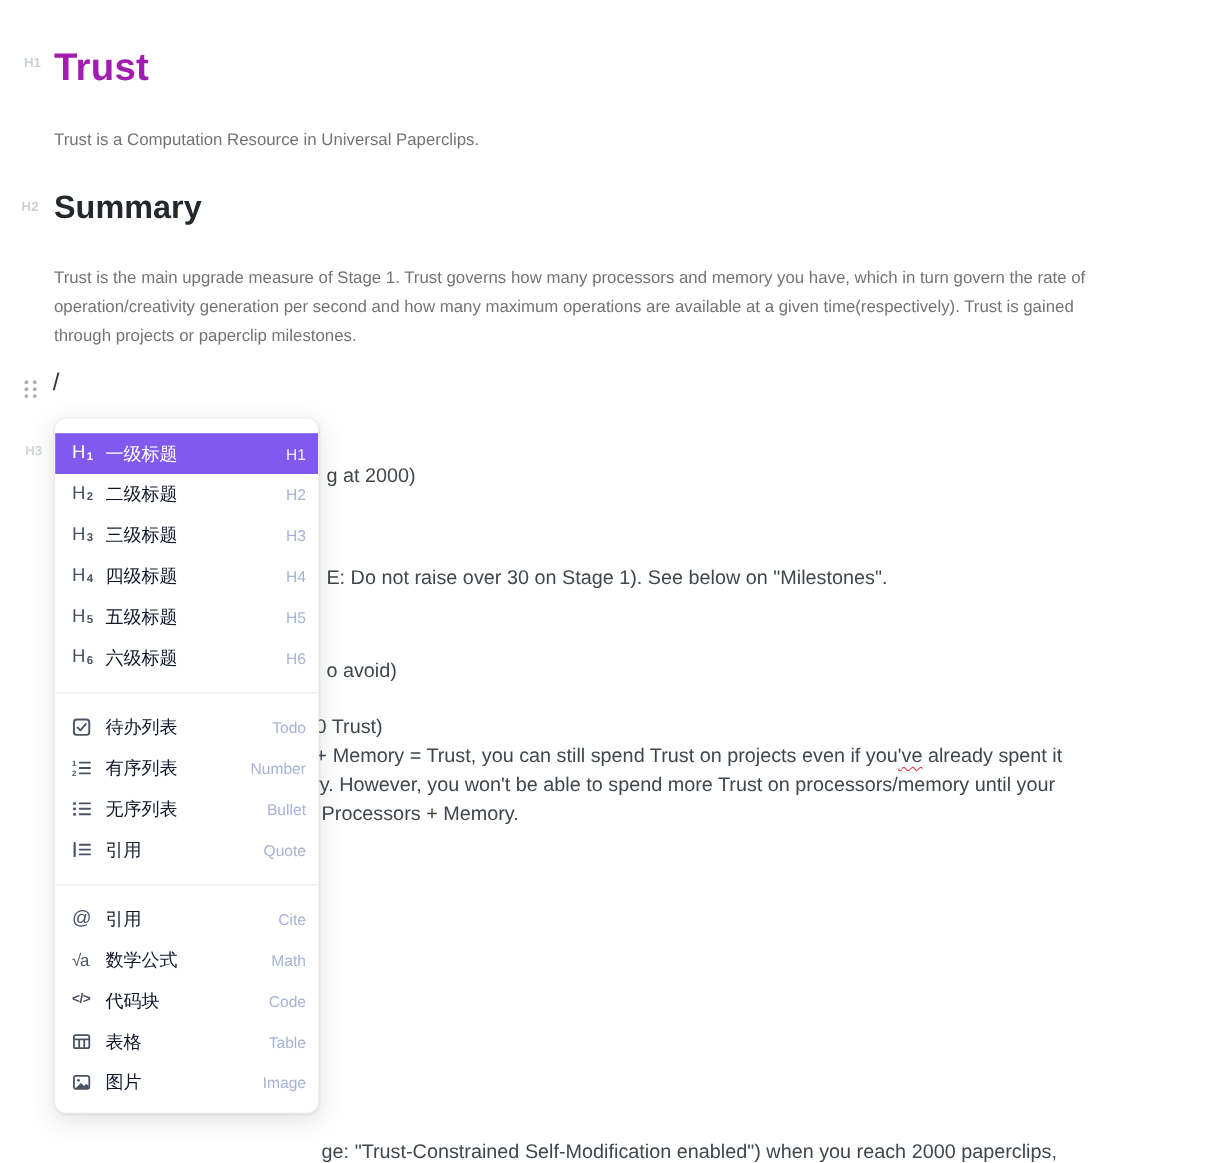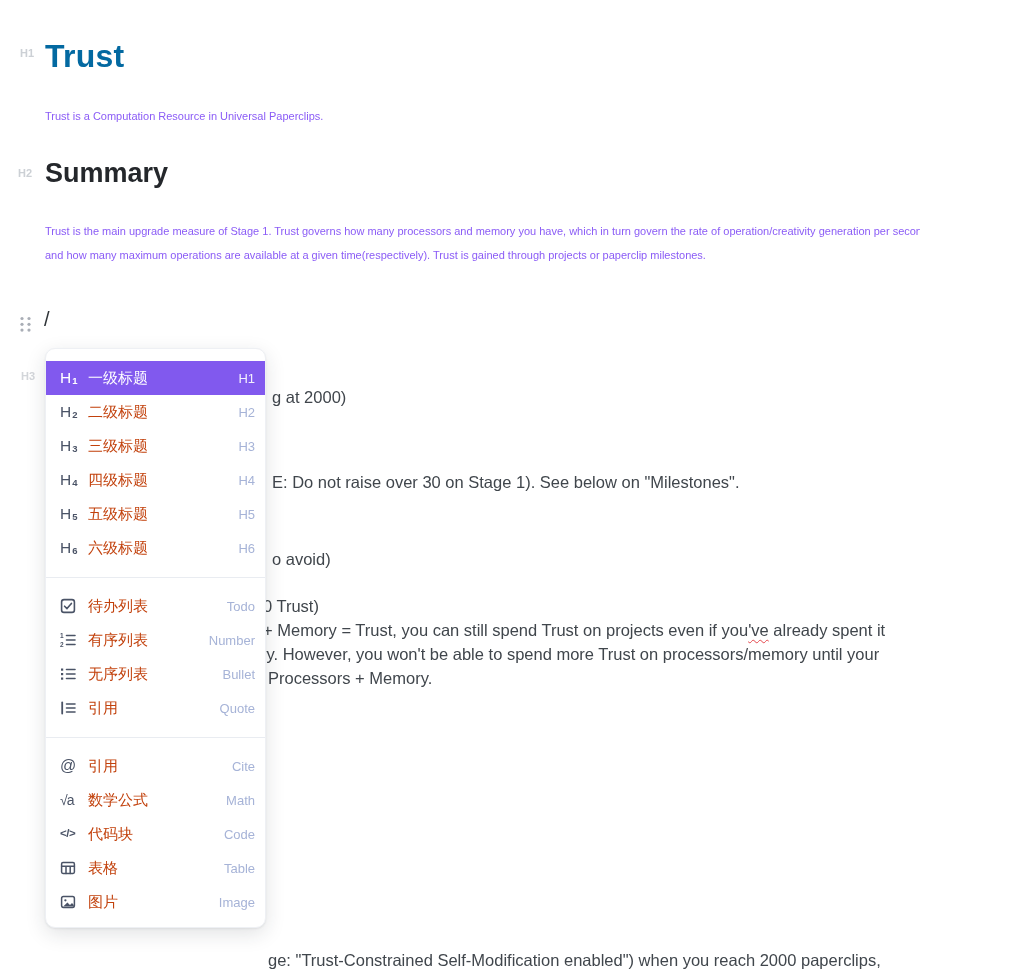--- a/index.html
+++ b/index.html
@@ -7,7 +7,7 @@
         font-family:"Liberation Sans","DejaVu Sans",sans-serif;color:#40464c;}
   .abs{position:absolute;}
   
-  .h1-title{left:45px;top:38px;font-size:32px;font-weight:700;color:#0369a1;letter-spacing:.2px;}
+  .h1-title{left:45px;top:38px;font-size:32px;font-weight:700;color:#a21caf;letter-spacing:.2px;}
   .h1-marker{left:20px;top:47px;font-size:11px;font-weight:600;color:#ccd0d5;}
   .h2-title{left:45px;top:158px;font-size:27px;font-weight:700;color:#24272b;}
   .h2-marker{left:18px;top:167px;font-size:11px;font-weight:600;color:#ccd0d5;}

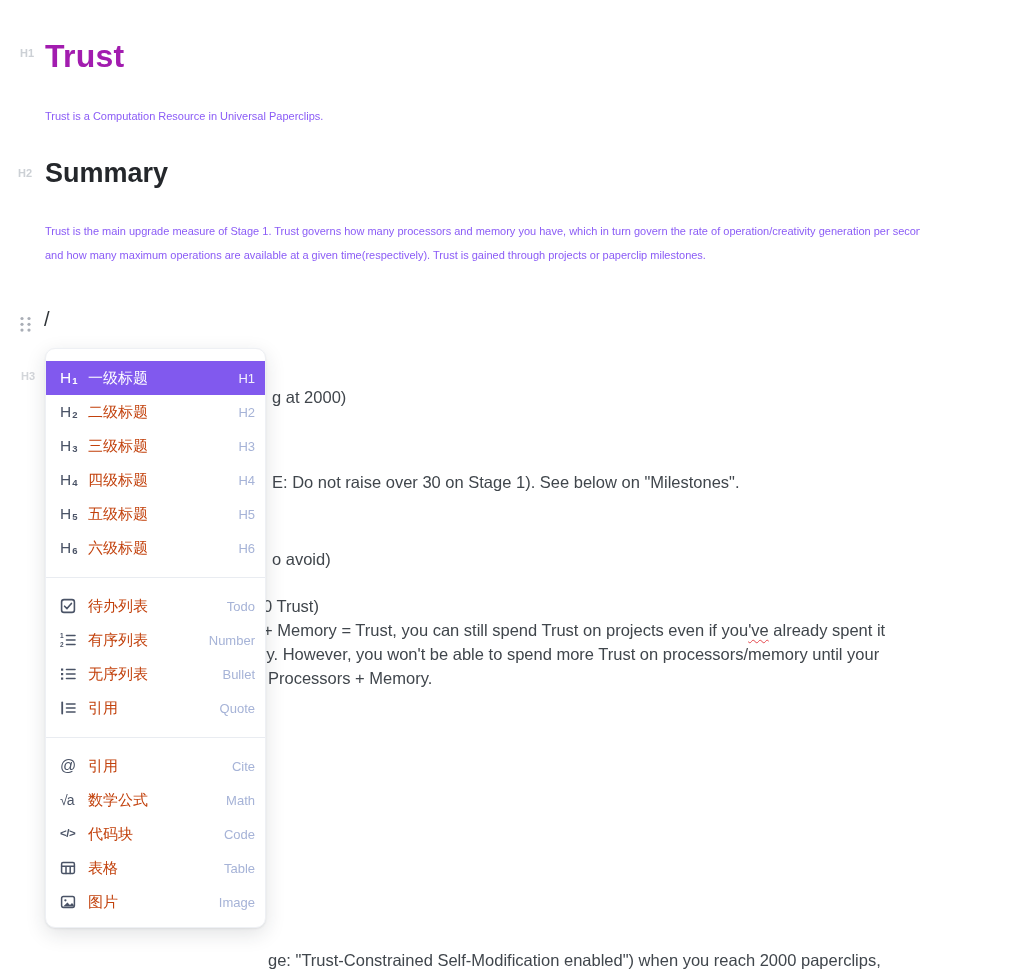--- a/index.html
+++ b/index.html
@@ -13,7 +13,7 @@
   .h2-marker{left:18px;top:167px;font-size:11px;font-weight:600;color:#ccd0d5;}
   .h3-marker{left:21px;top:370px;font-size:11px;font-weight:600;color:#d3d6da;}
   
-  .para{font-size:11px;line-height:24px;color:#8b5cf6;}
+  .para{font-size:14px;line-height:24px;color:#737373;}
   .p-intro{left:45px;top:104px;width:700px;}
   .p-summary{left:45px;top:219px;width:892px;}
   

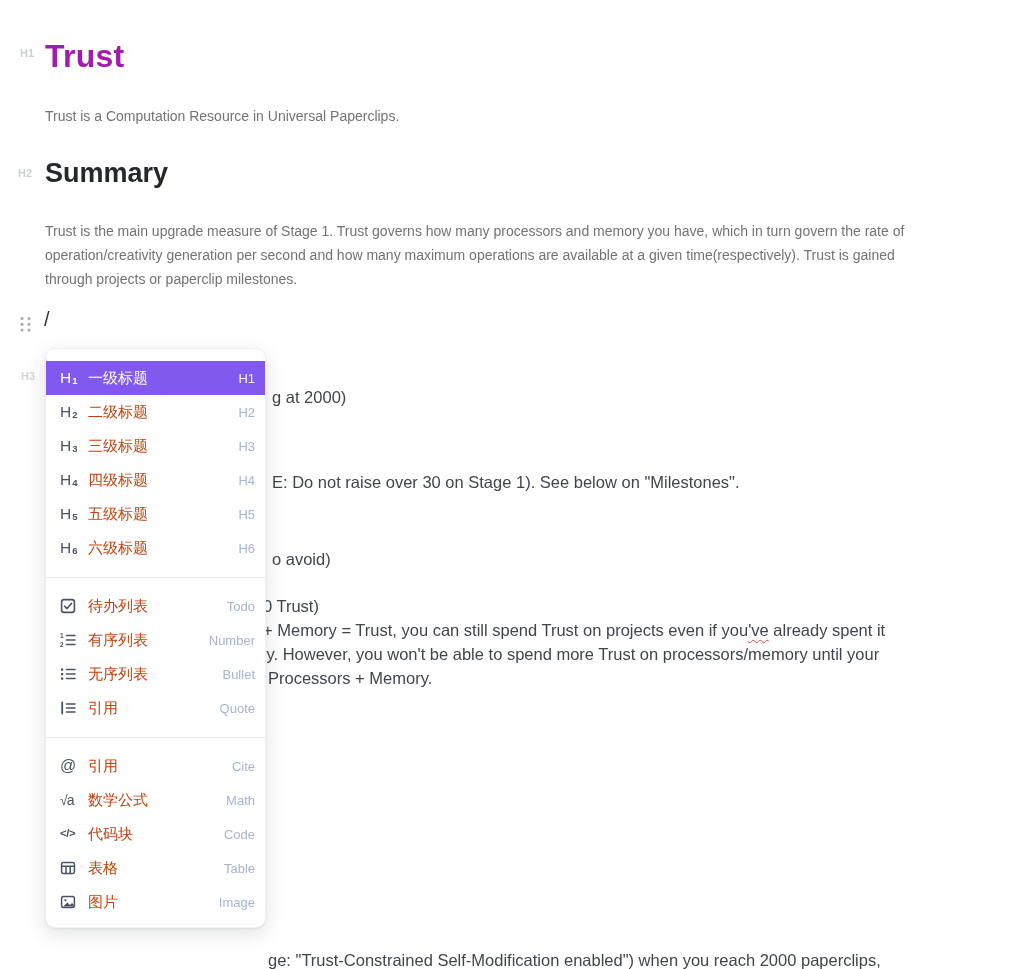--- a/index.html
+++ b/index.html
@@ -38,7 +38,7 @@
   .mi-icon.t-at{font-size:16px;}
   .mi-icon.t-math{font-size:14px;letter-spacing:-1px;}
   .mi-icon.t-code{font-size:11.5px;font-weight:700;letter-spacing:-.5px;}
-  .mi-label{margin-left:6px;font-size:15px;color:#c2410c;}
+  .mi-label{margin-left:6px;font-size:15px;color:#0f172a;}
   .mi-short{margin-left:auto;font-size:13px;color:#a6b3d7;}
   .mi.sel{background:#8159ee;}
   .mi.sel .mi-icon,.mi.sel .mi-label{color:#ffffff;}

